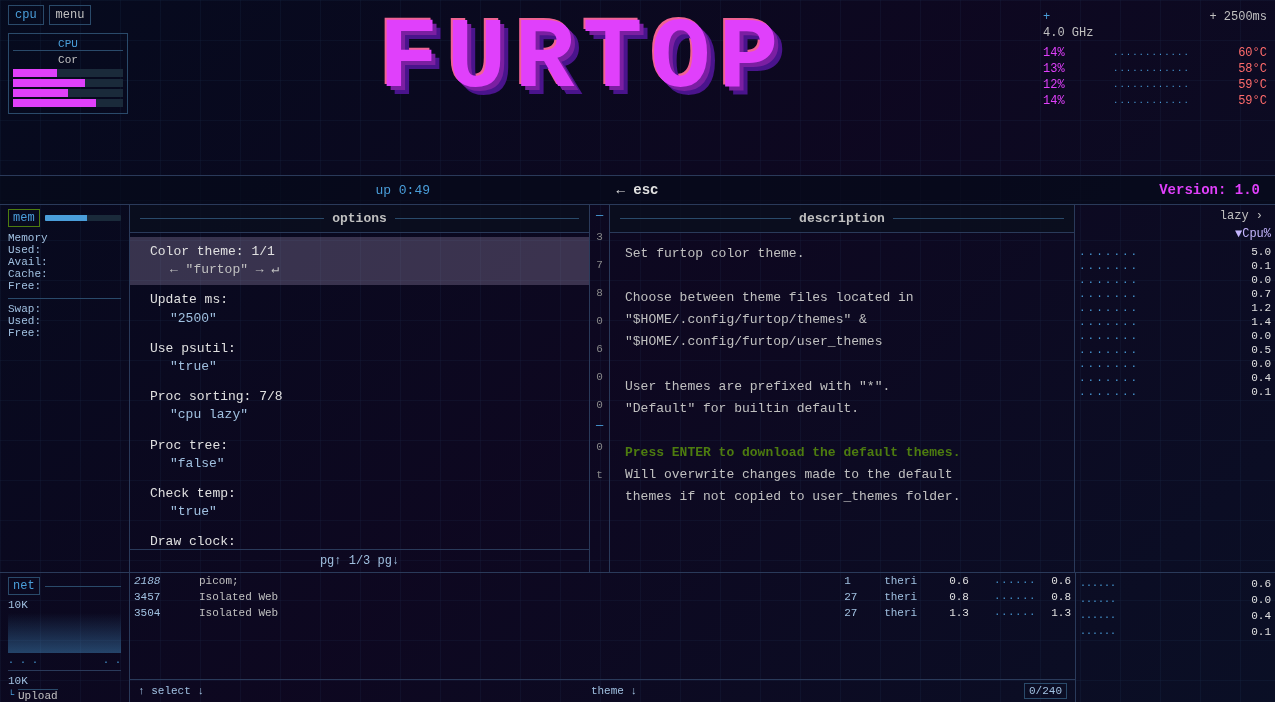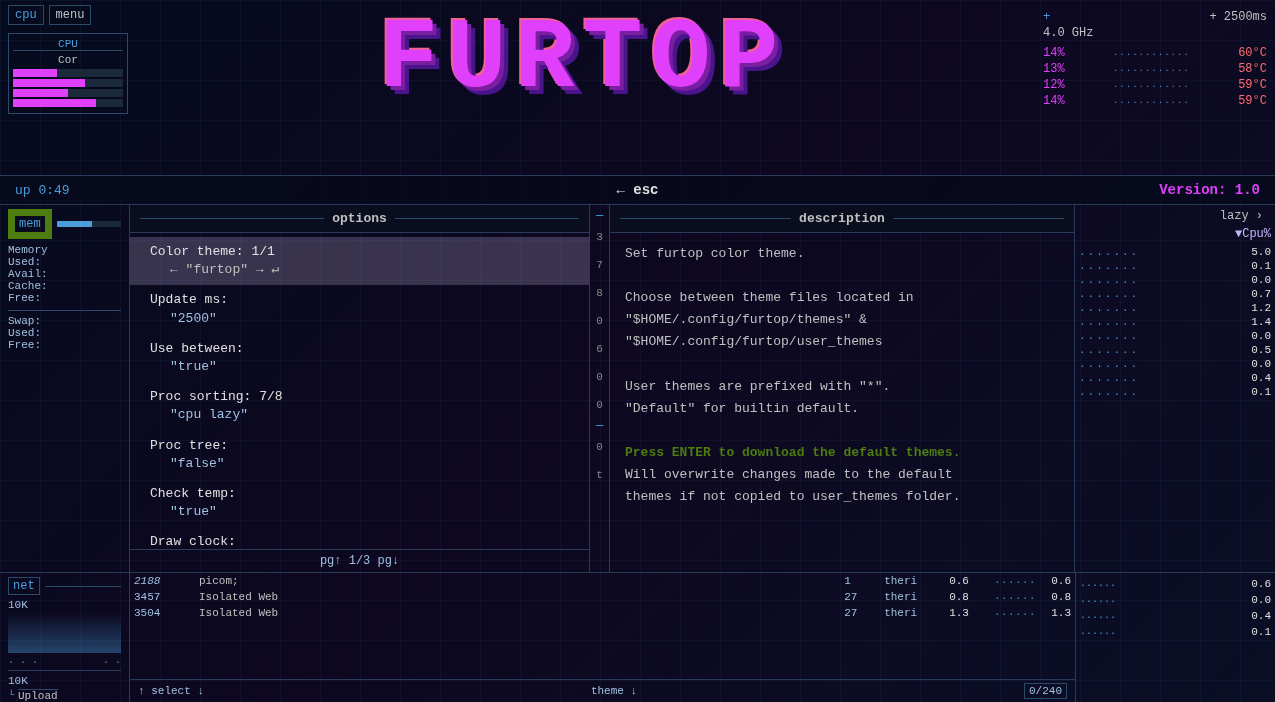--- a/index.html
+++ b/index.html
@@ -135,6 +135,7 @@
       color: #4a9eda;
       font-size: 13px;
       flex: 1;
+      text-align: right;
     }
 
     .middle-bar-esc {

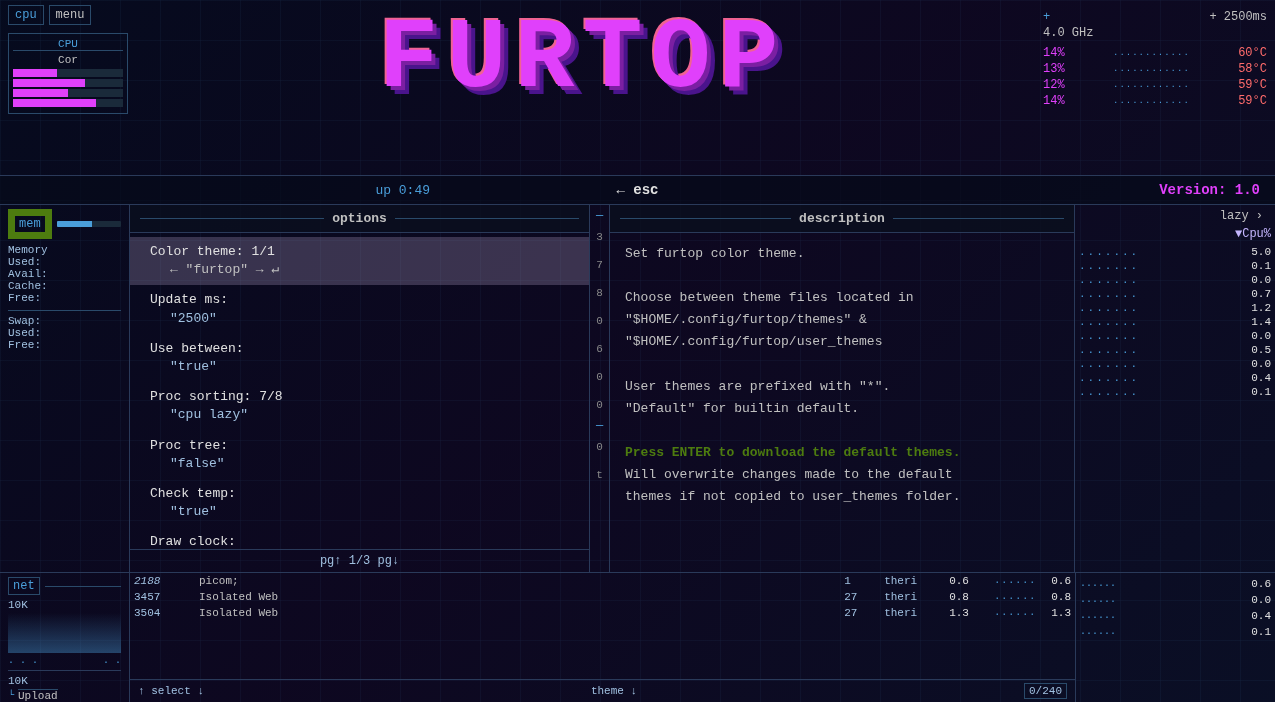--- a/index.html
+++ b/index.html
@@ -405,7 +405,7 @@
 
     <div class="mem-section" style="min-width:130px;">
       <div style="display:flex; align-items:center; gap:5px; margin-bottom:5px;">
-        <span style="color:#4a9eda; font-size:12px; border:7px solid #4d7c0f; padding:1px 4px;">mem</span>
+        <span style="color:#4a9eda; font-size:12px; border:1px solid #4d7c0f; padding:1px 4px;">mem</span>
         <span style="flex:1; height:6px; background:#1a2a3a; display:block; border-radius:1px; overflow:hidden;">
           <span style="display:block; width:55%; height:100%; background:#4a9eda;"></span>
         </span>

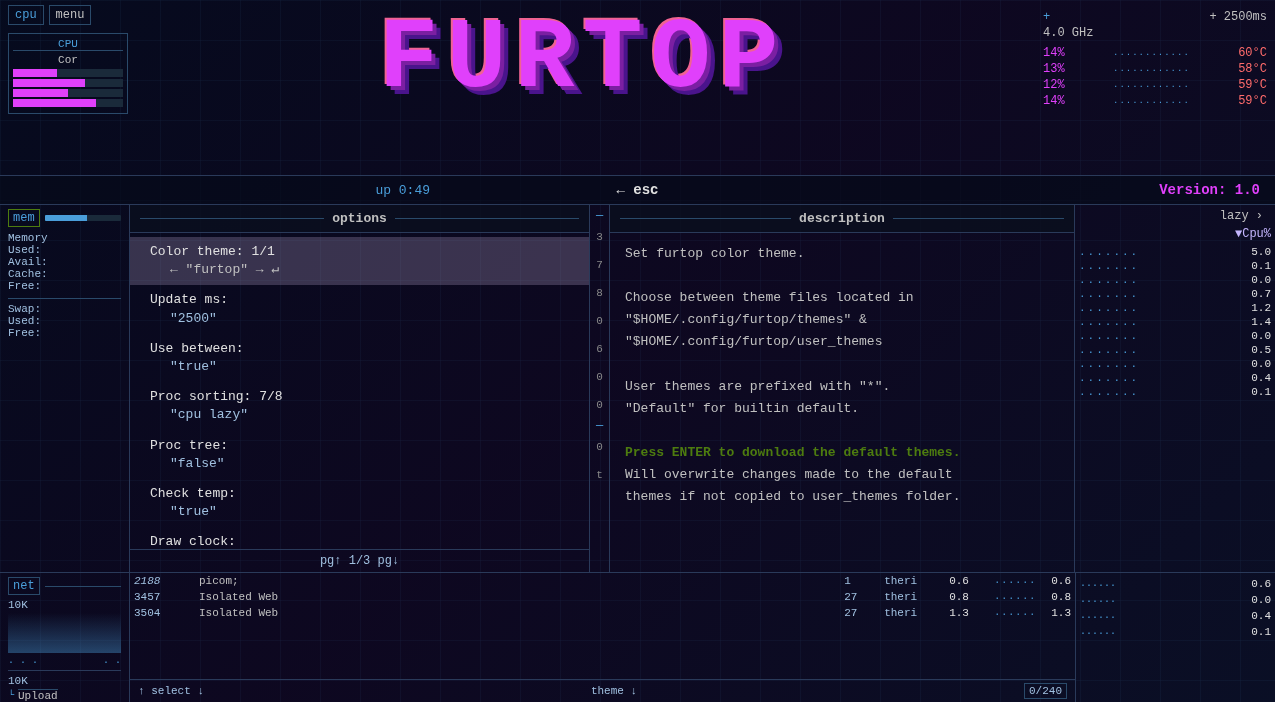--- a/index.html
+++ b/index.html
@@ -459,7 +459,7 @@
         </div>
 
         <div class="option-item">
-          <span class="option-name">Use between:</span>
+          <span class="option-name">Use psutil:</span>
           <span class="option-value">"true"</span>
         </div>
 

